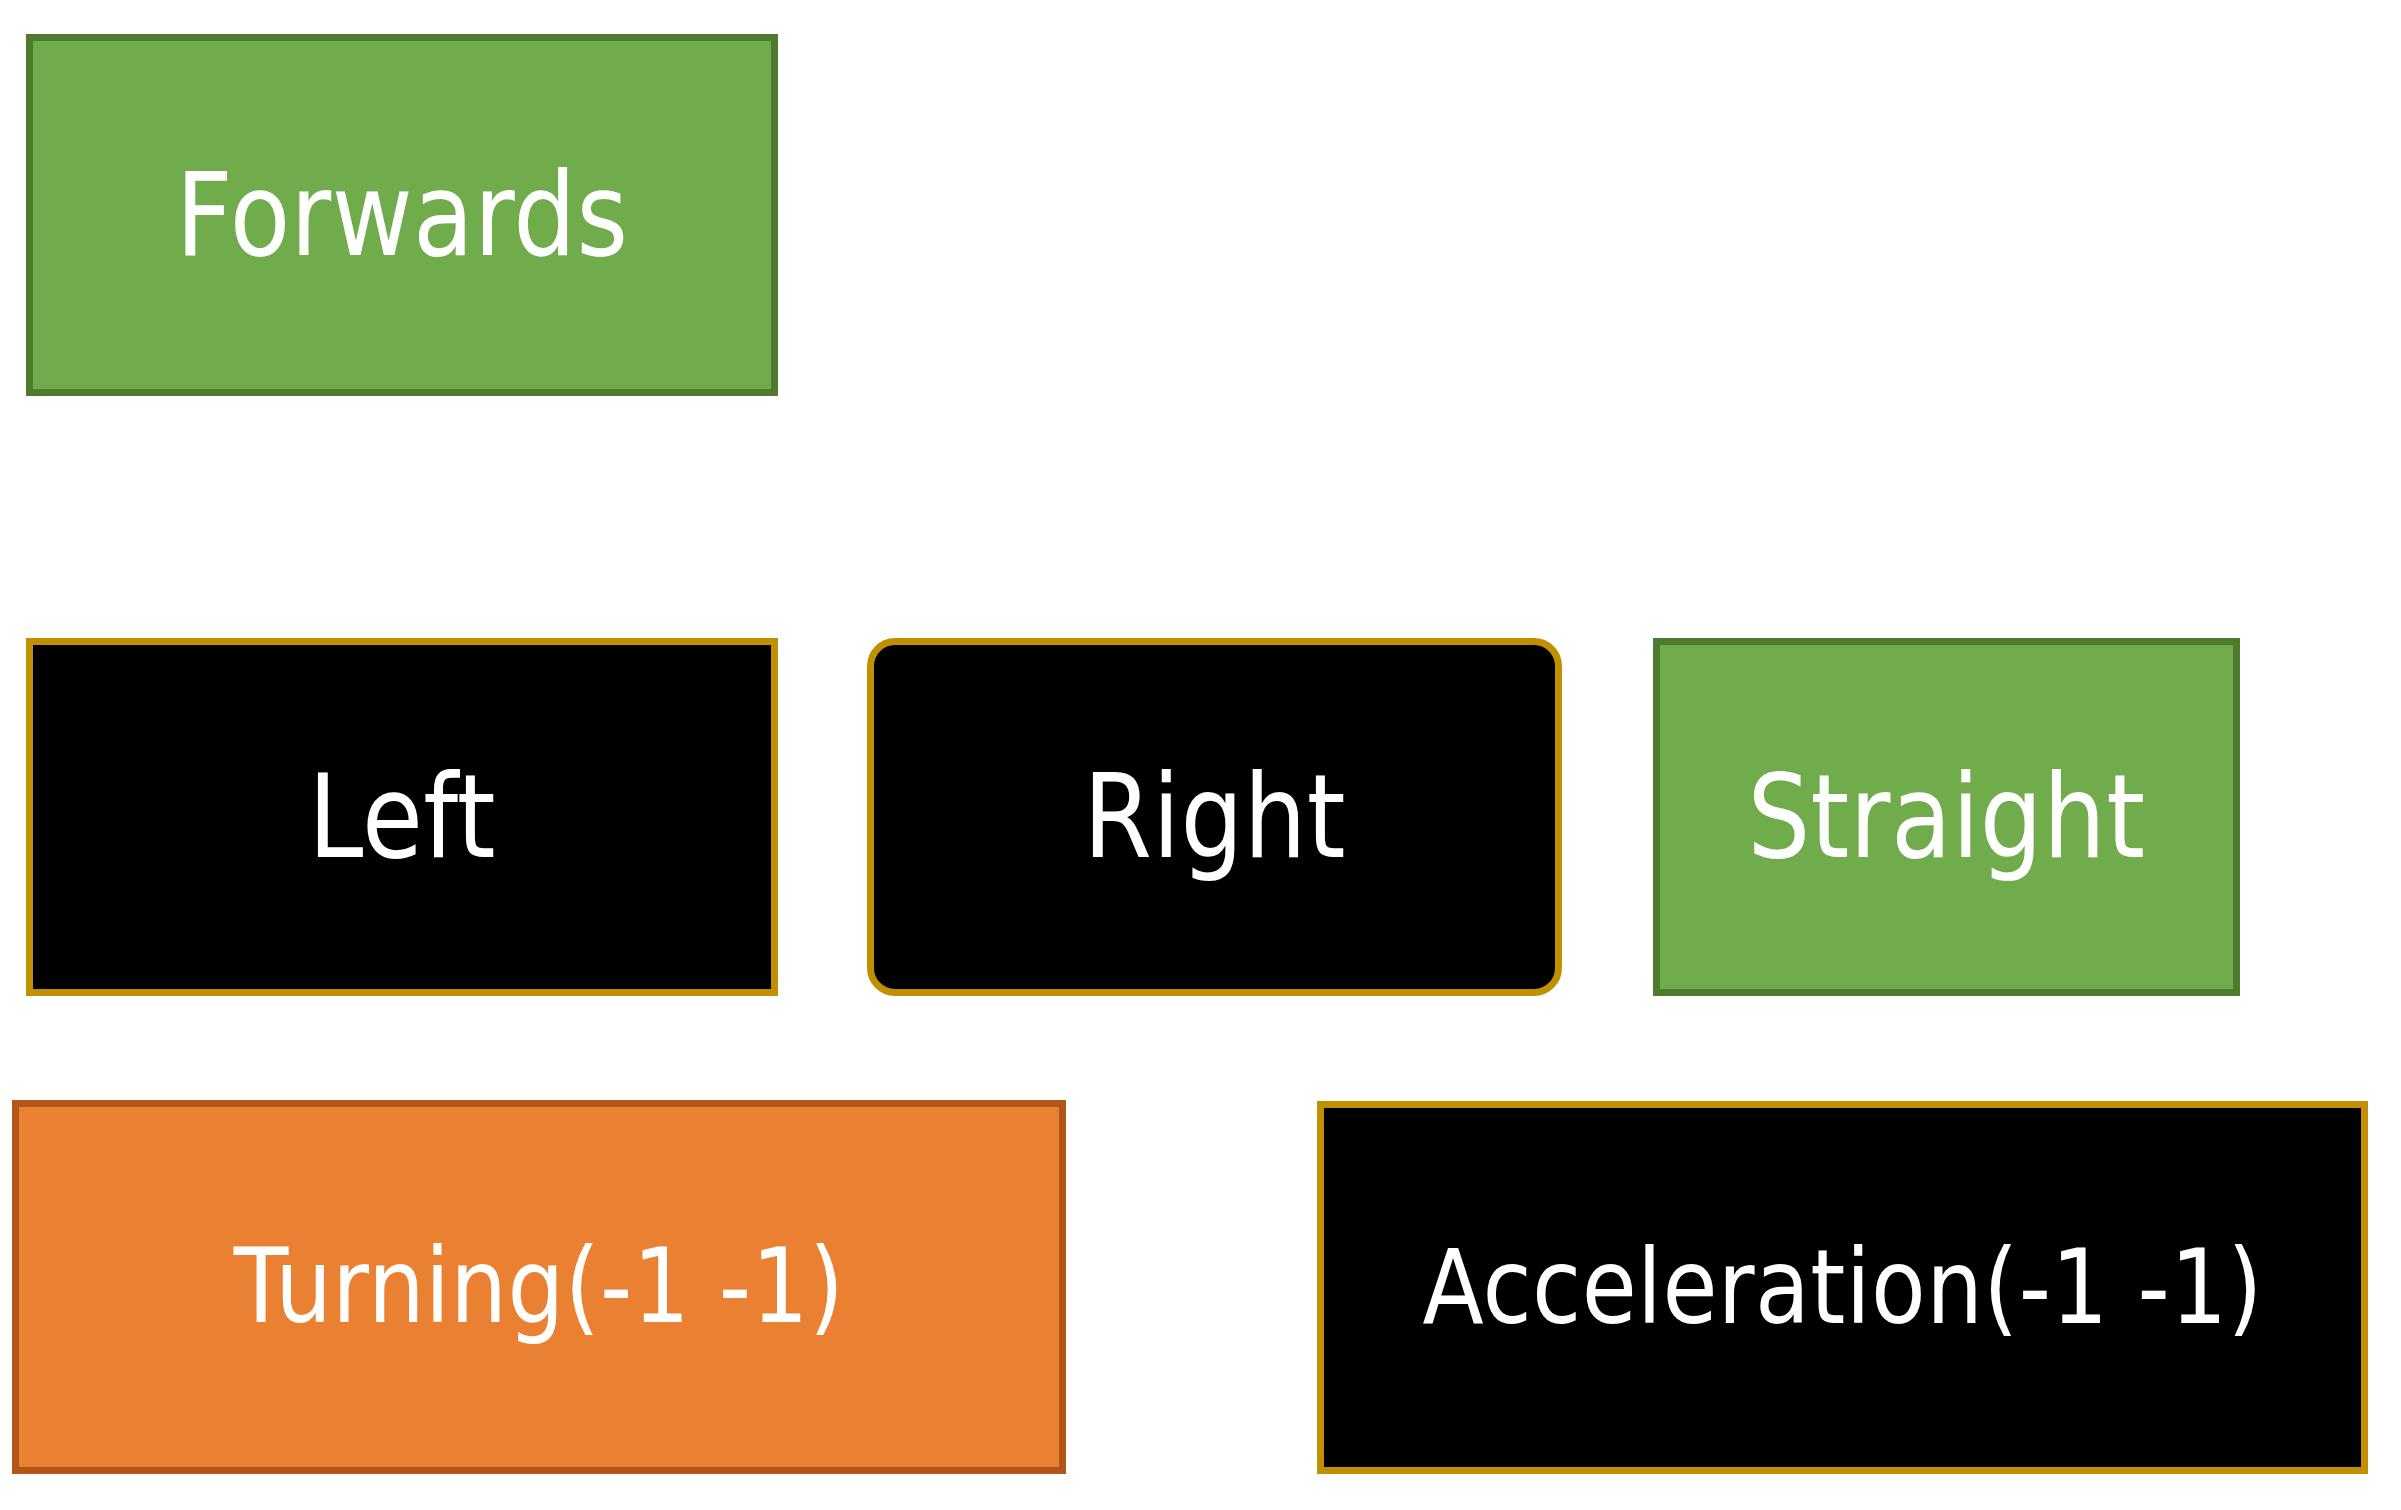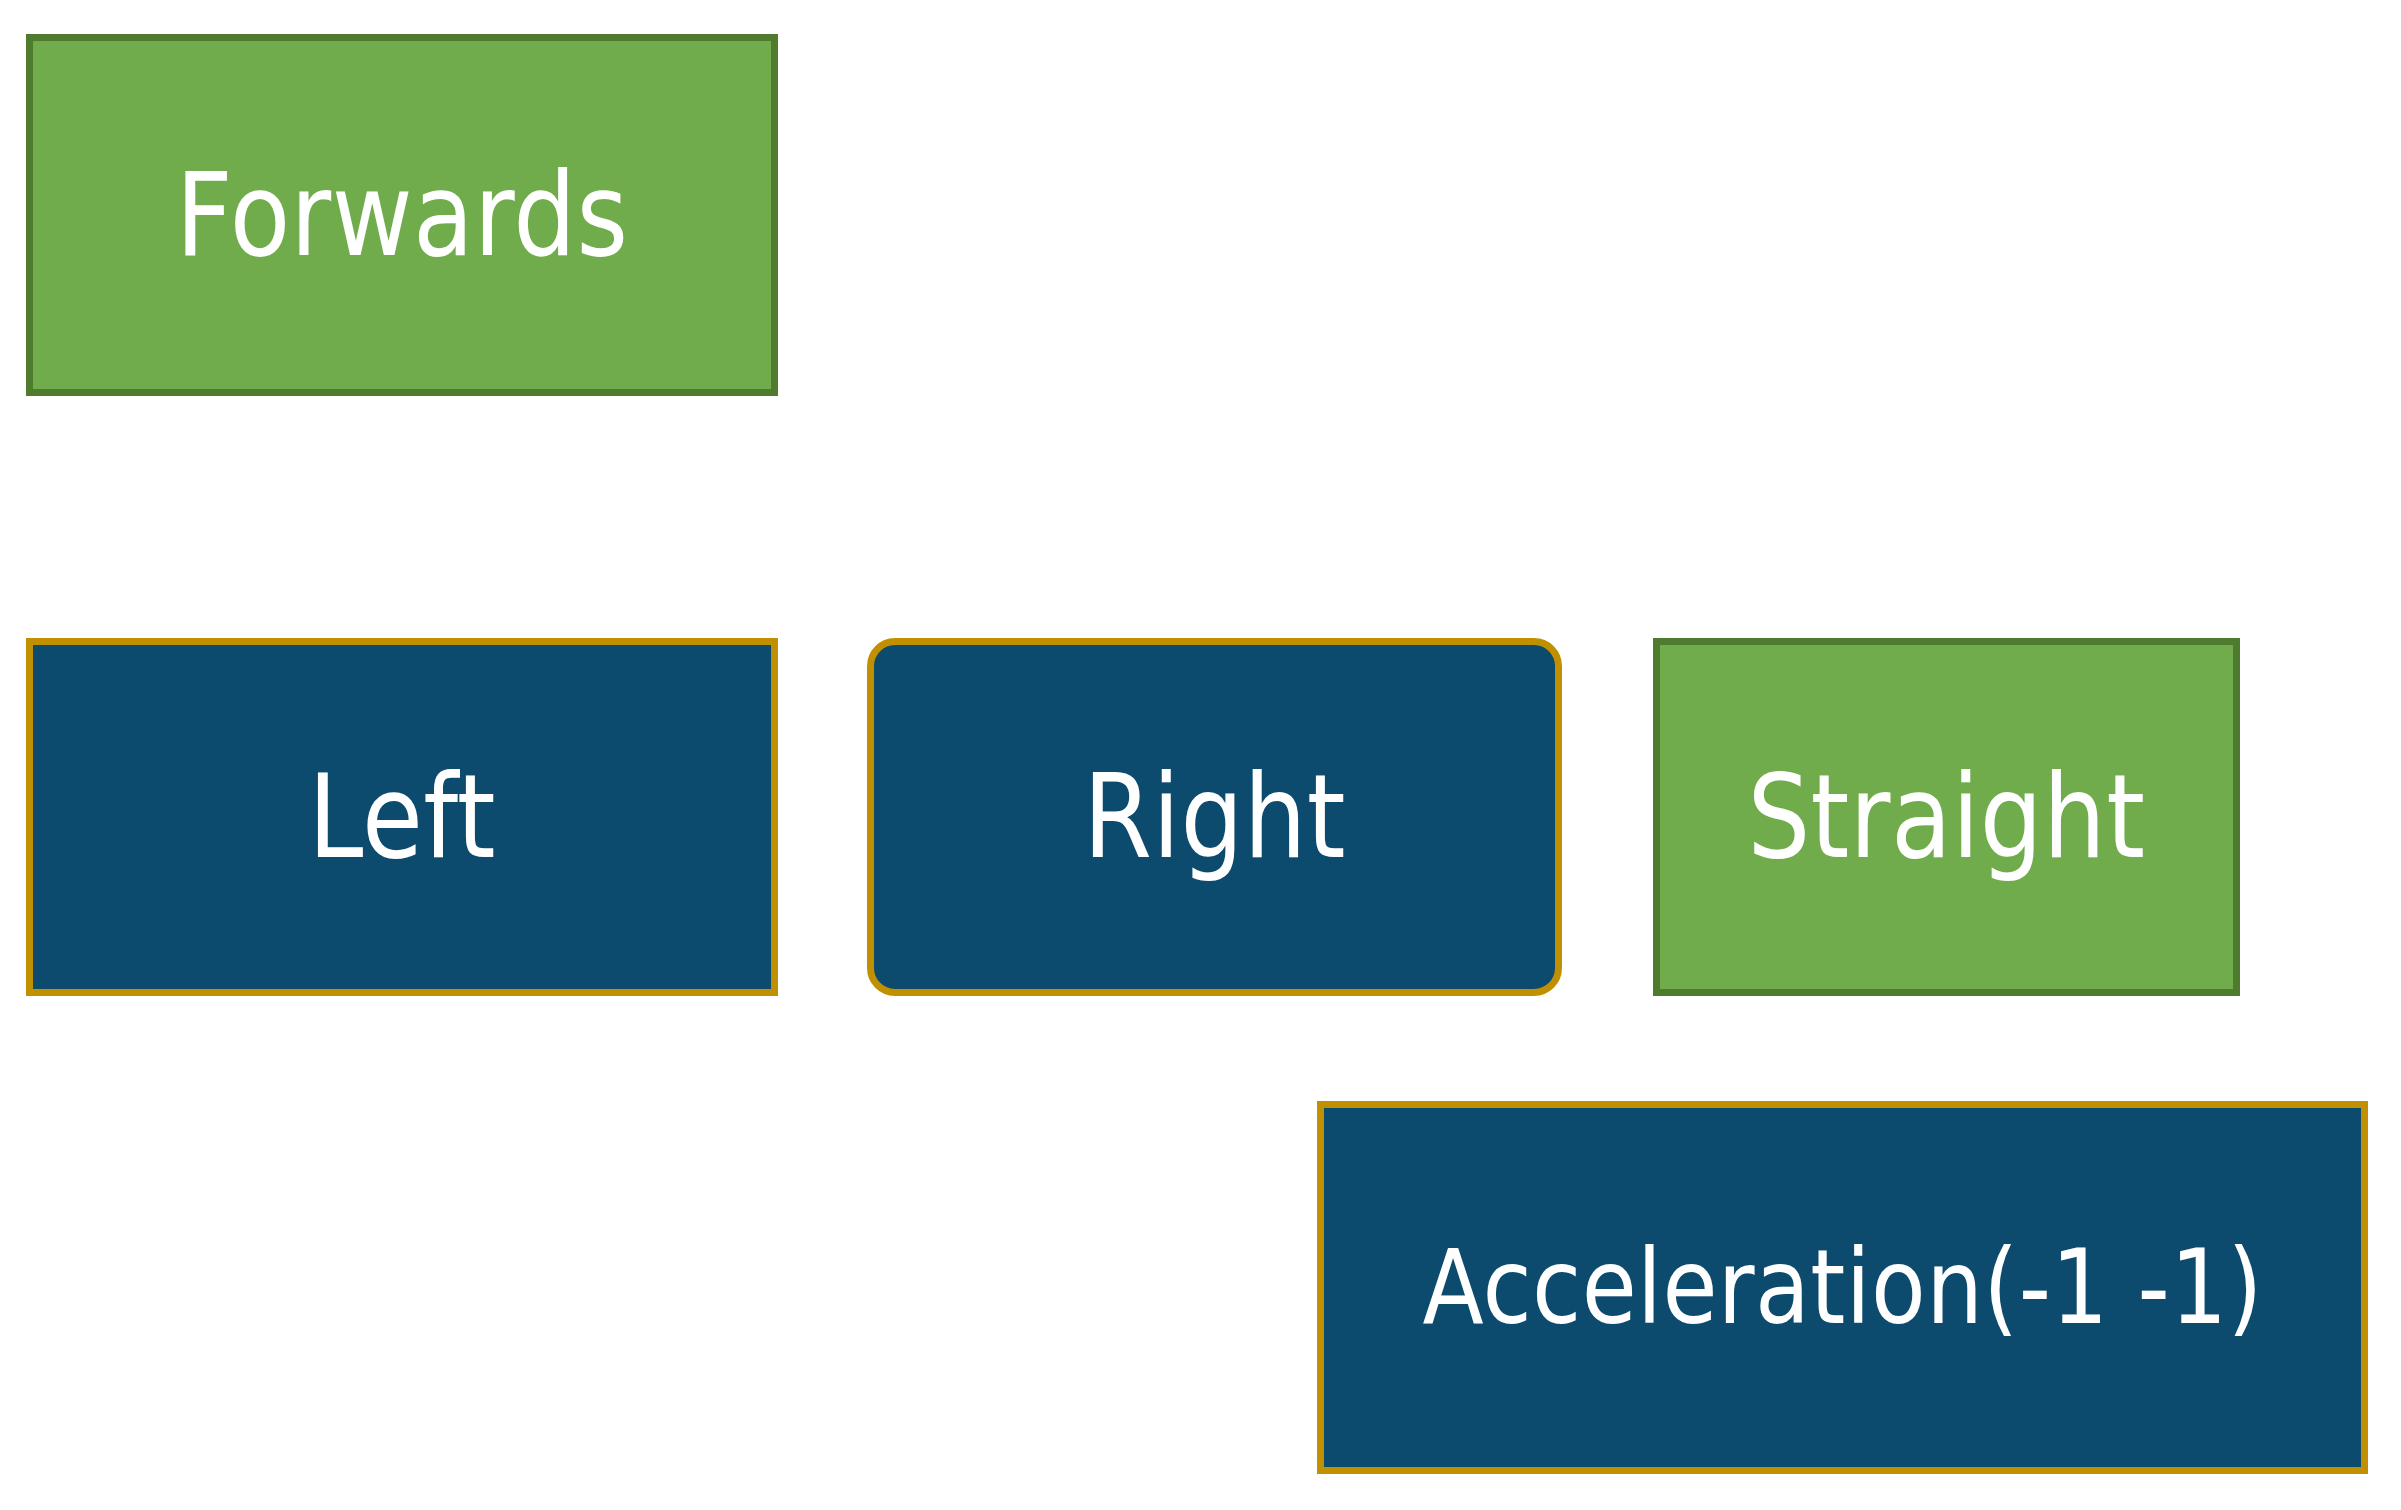--- a/index.html
+++ b/index.html
@@ -49,7 +49,7 @@
     border-color: #B35719;
   }
   .theme-yellow {
-    background: #0c4a6e;
+    background: #000000;
     border-color: #C19000;
   }
   

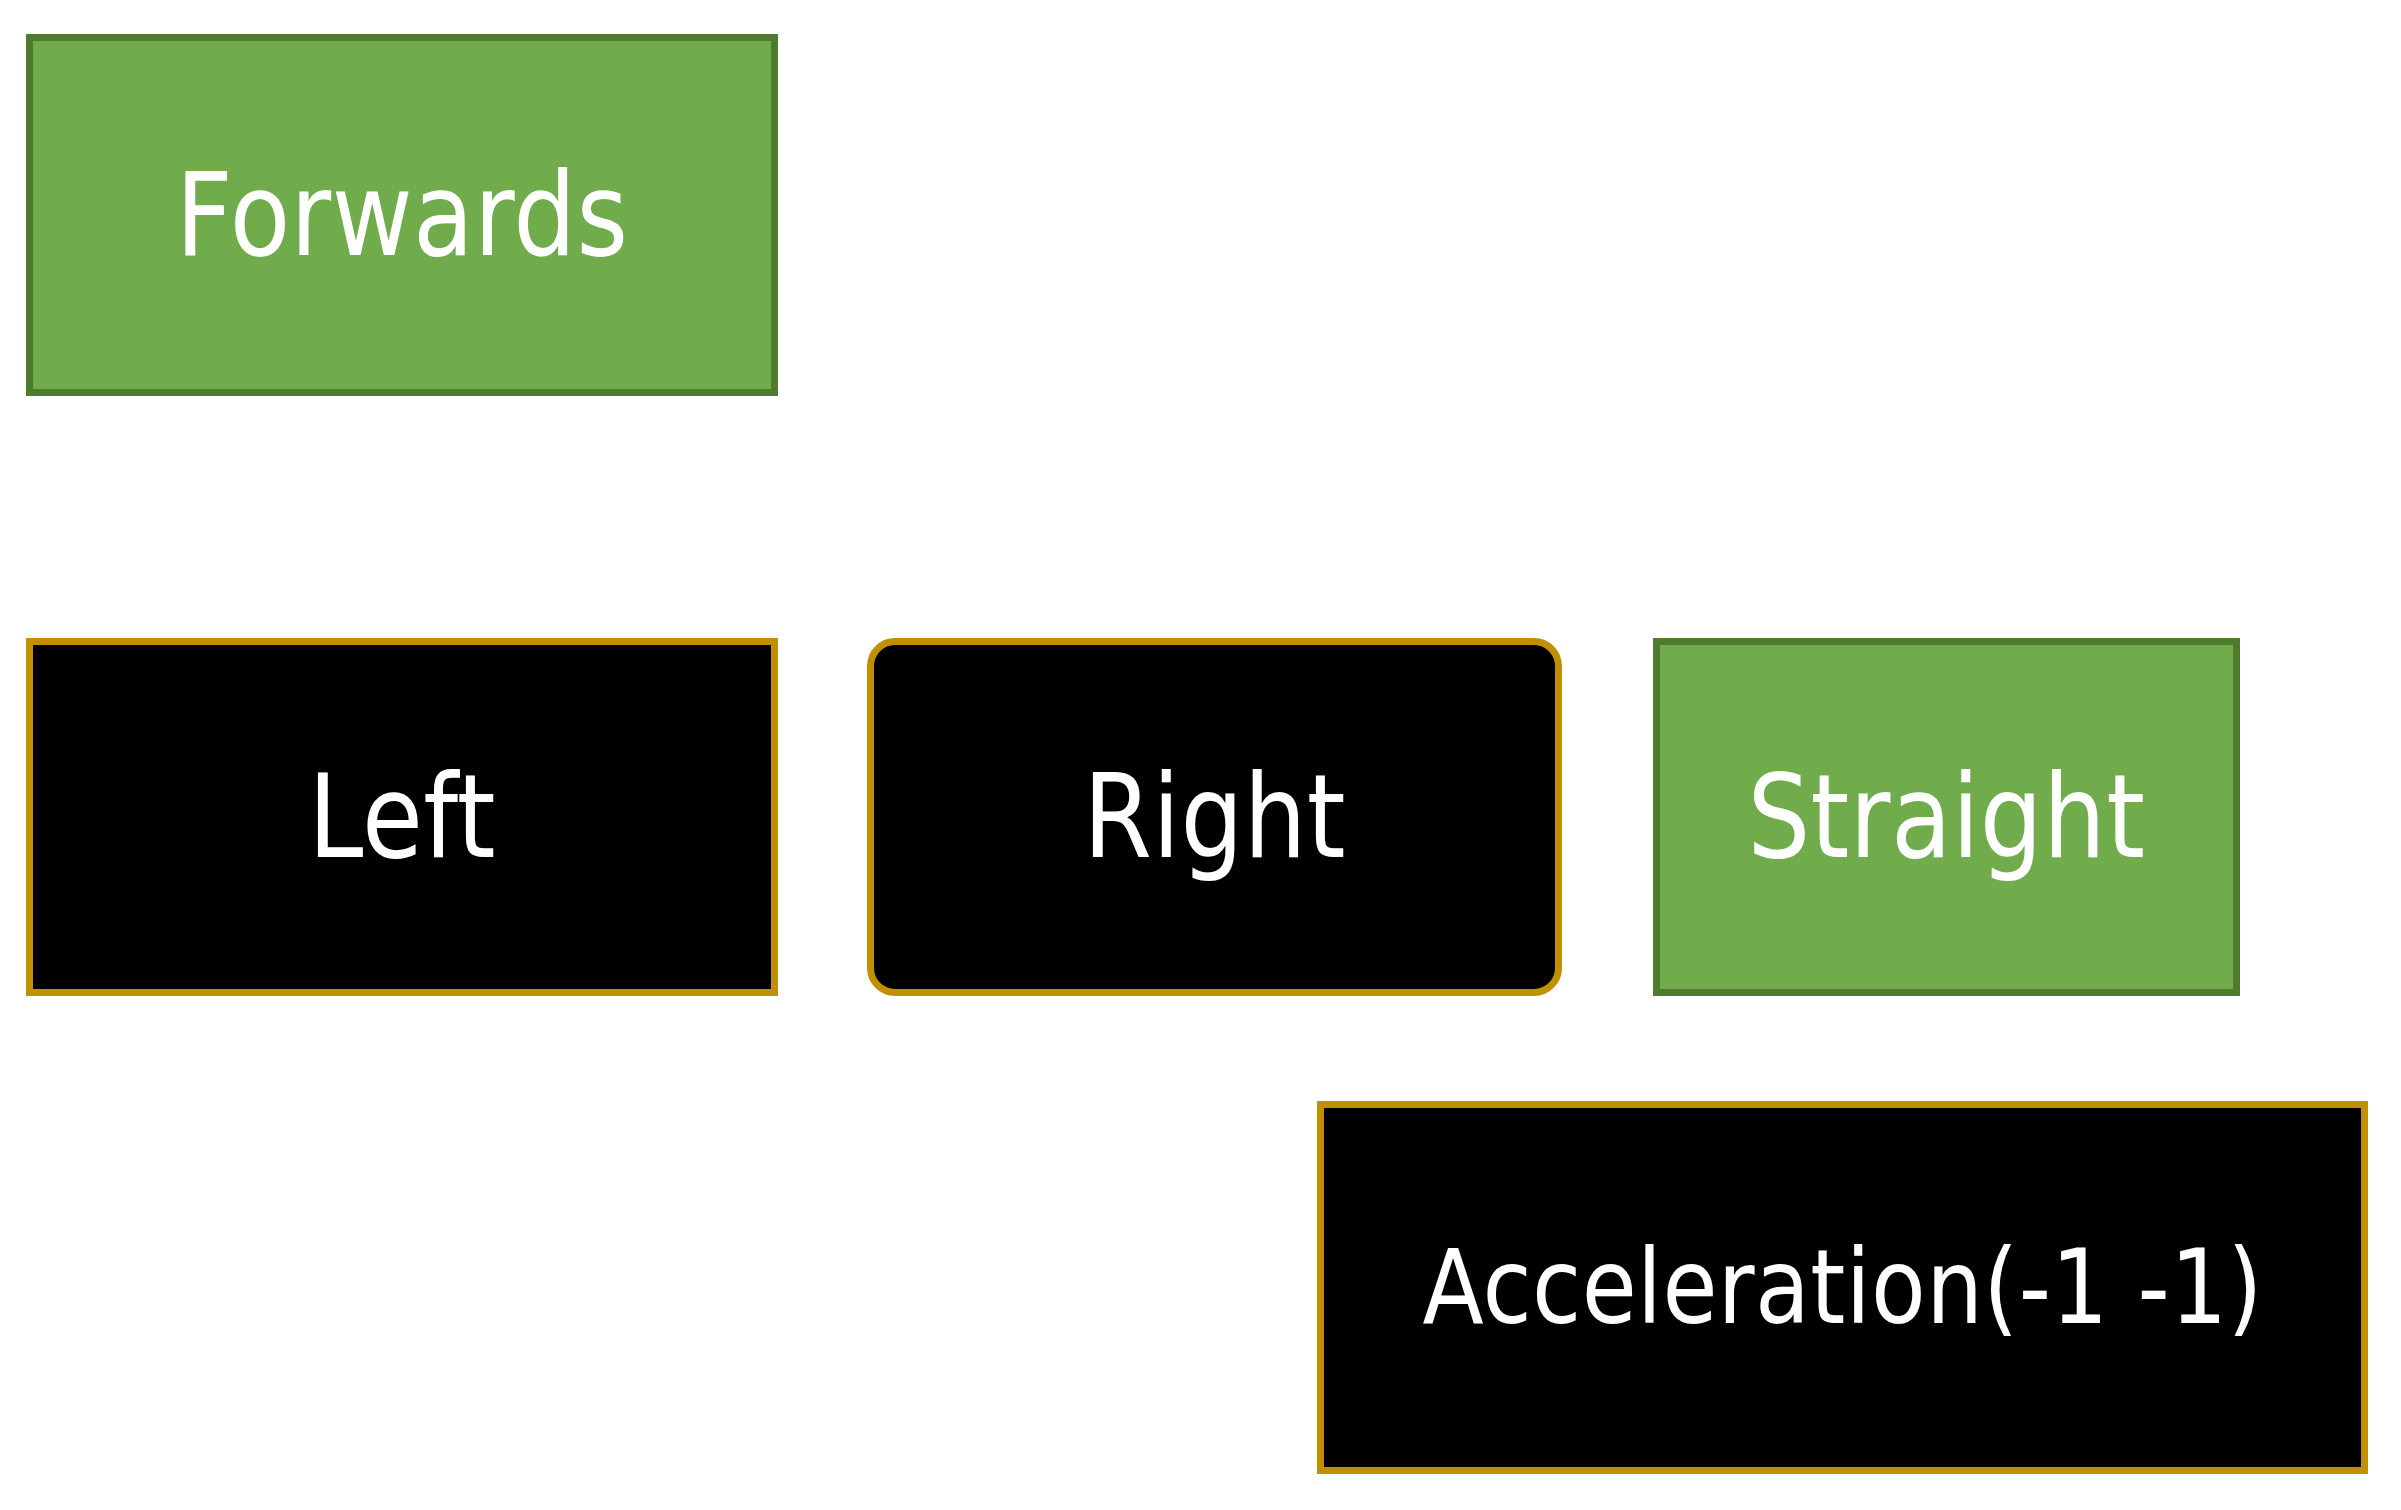--- a/index.html
+++ b/index.html
@@ -87,6 +87,9 @@
     <span class="label">Straight</span>
   </div>
 
+  <div class="box theme-orange" id="box-turning">
+    <span class="label">Turning(-1 -1)</span>
+  </div>
 
   <div class="box theme-yellow" id="box-acceleration">
     <span class="label">Acceleration(-1 -1)</span>

